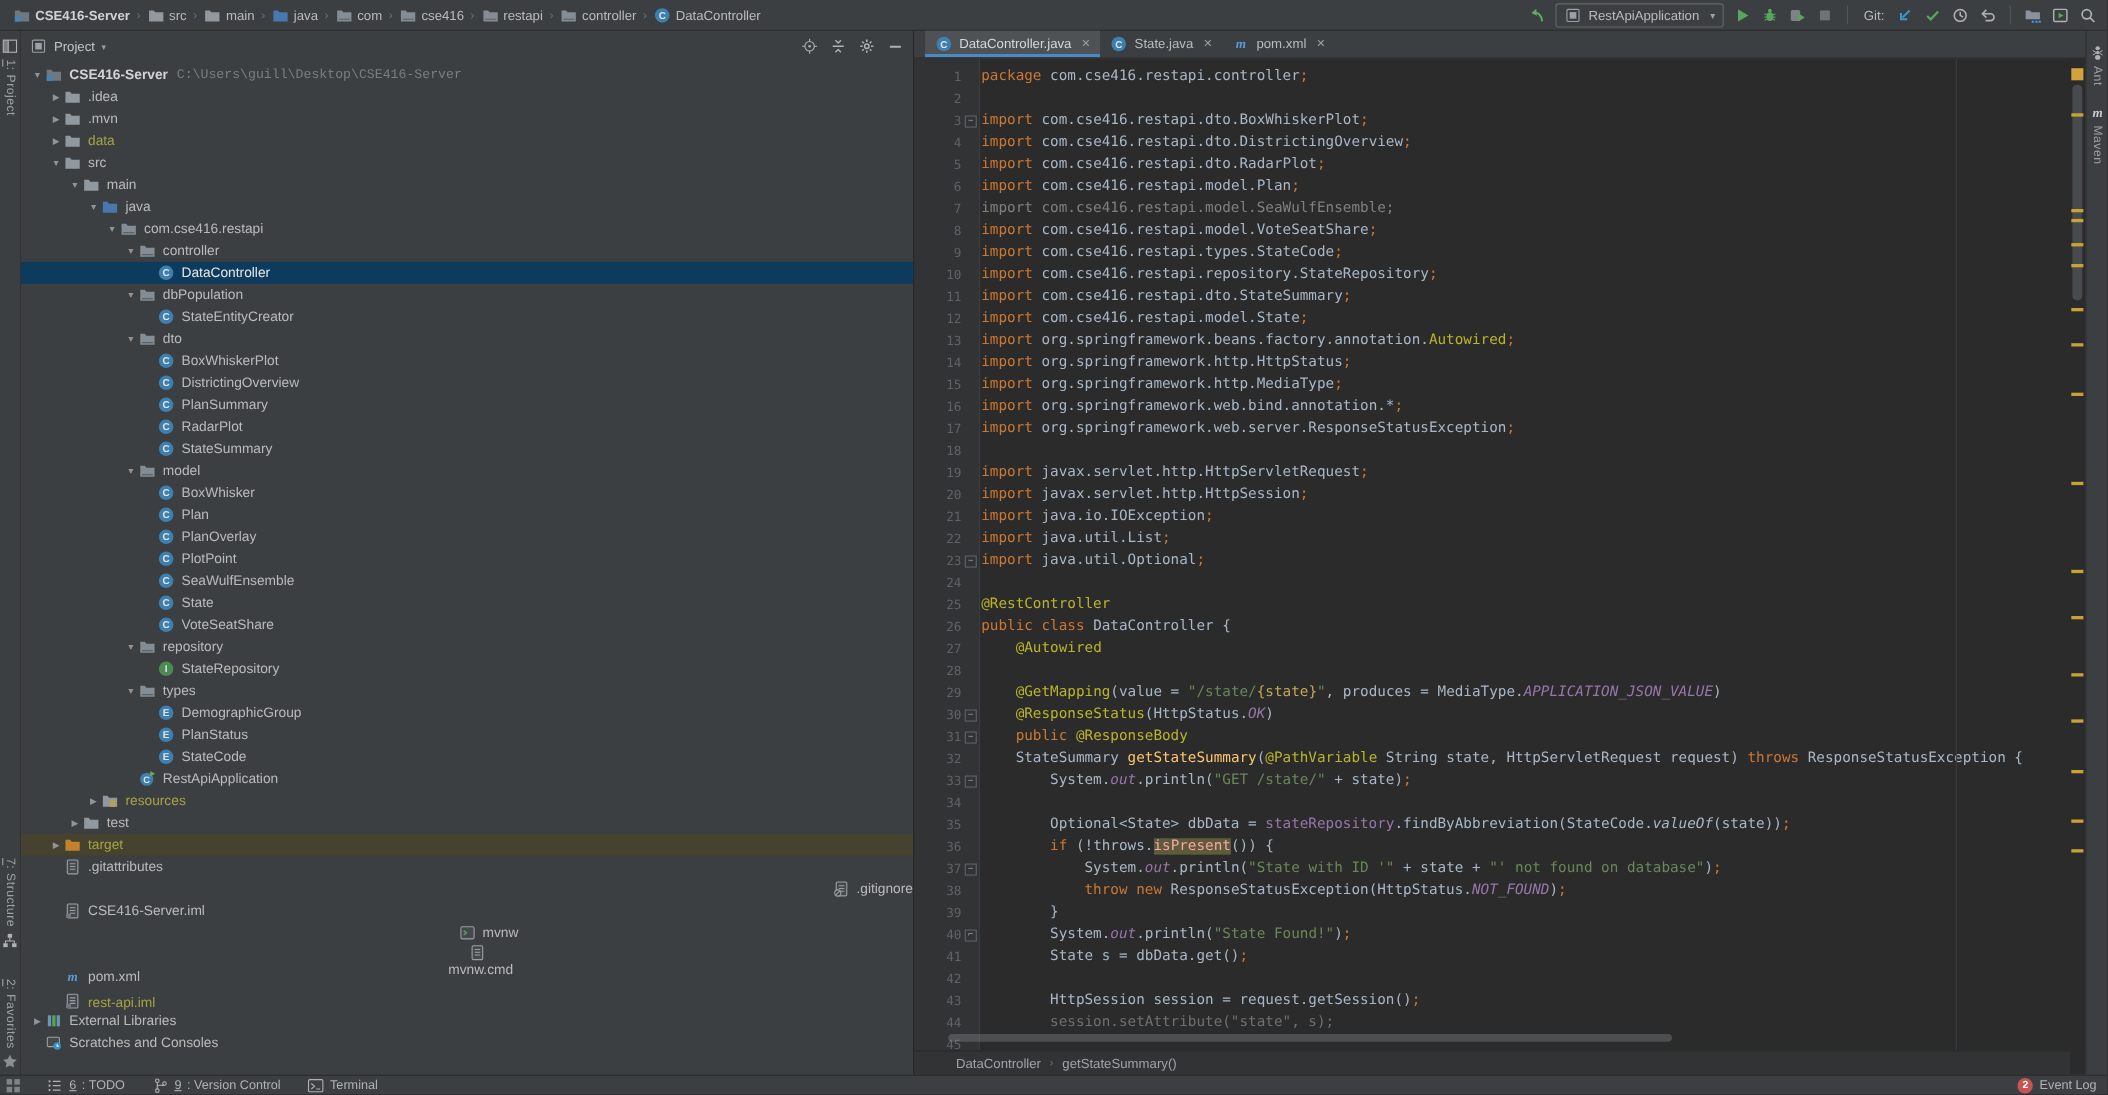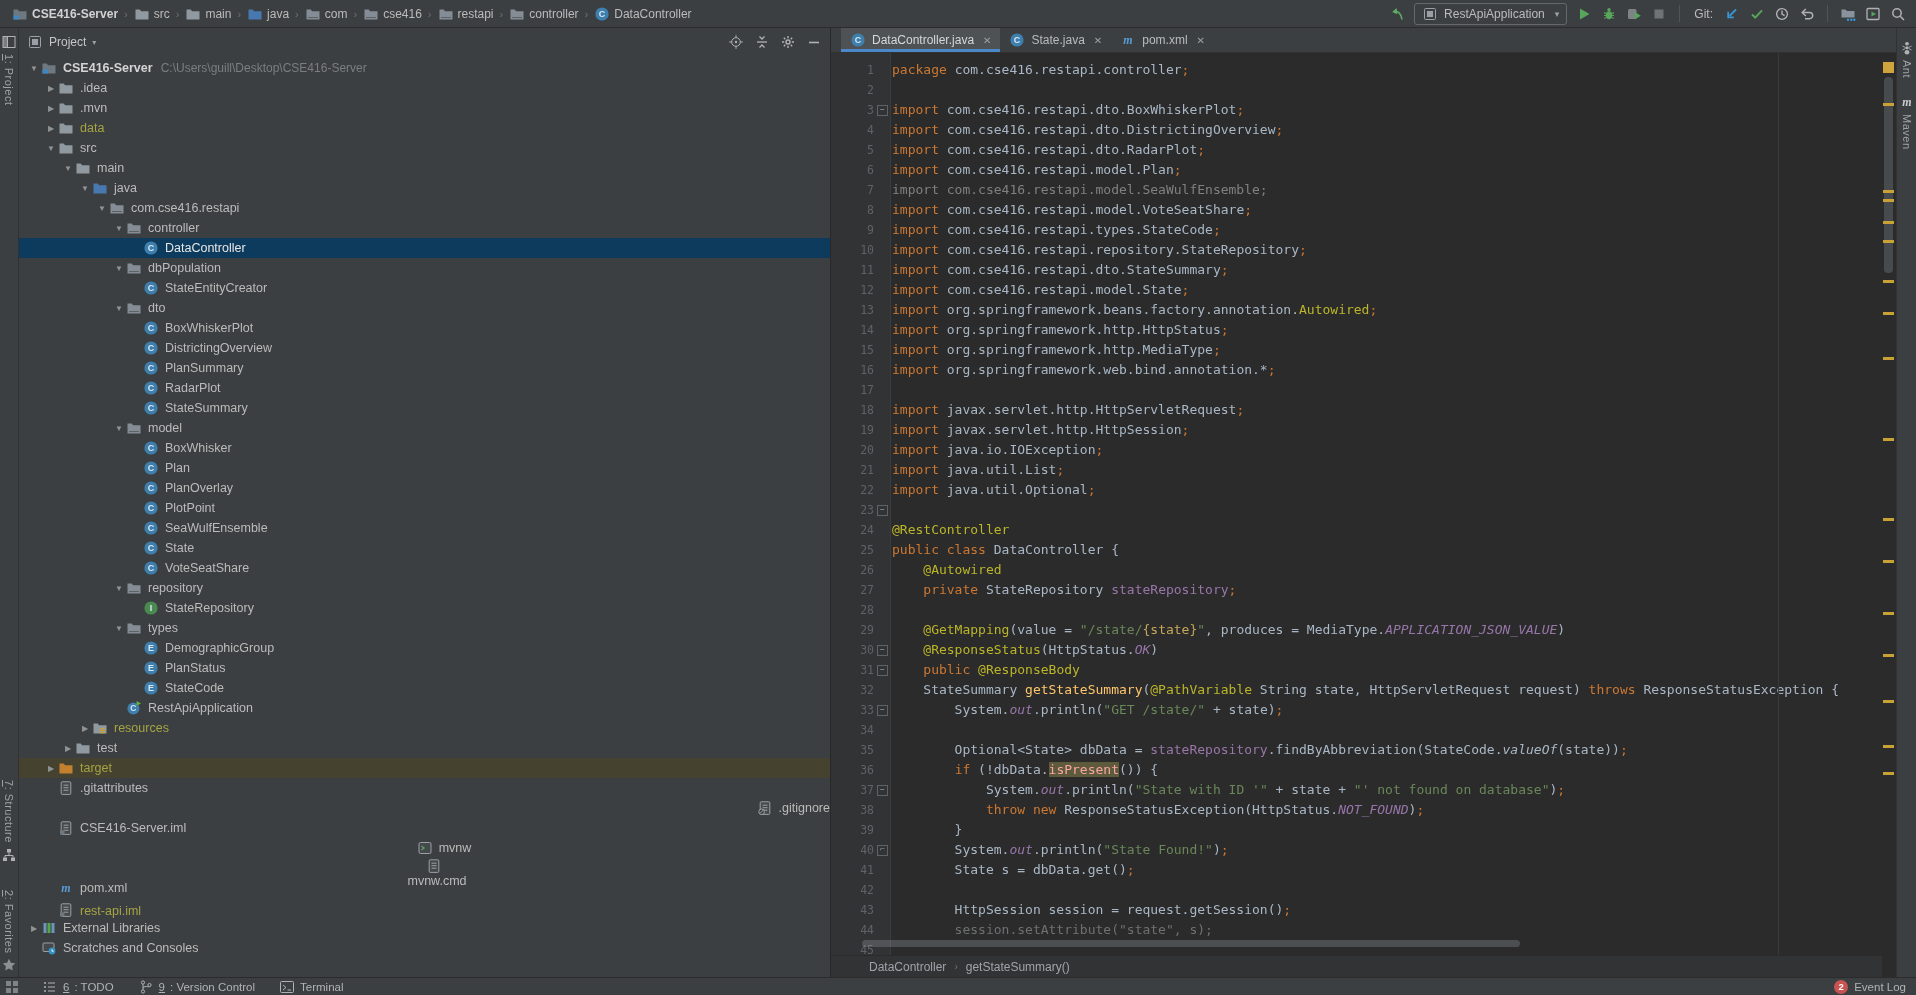--- a/index.html
+++ b/index.html
@@ -38,7 +38,7 @@
   .trow{height:20px;display:flex;align-items:center;font-size:12.5px;white-space:nowrap;cursor:default;}
   .trow .arrow{width:14px;flex:none;text-align:center;font-size:8px;color:#8f9496;}
   .trow .ticon{margin-right:6px;}
-  .trow .tpath{color:#7b7e80;margin-left:8px;font-size:12px;}
+  .trow .tpath{color:#7b7e80;margin-left:8px;font-size:12px;font-family:Liberation Mono, monospace;}
   .trow.sel{background:#0d3b5e;}
   .trow.sel .tlabel{color:#e6e6e6;}
   .trow.rowbg{background:#45422f;}

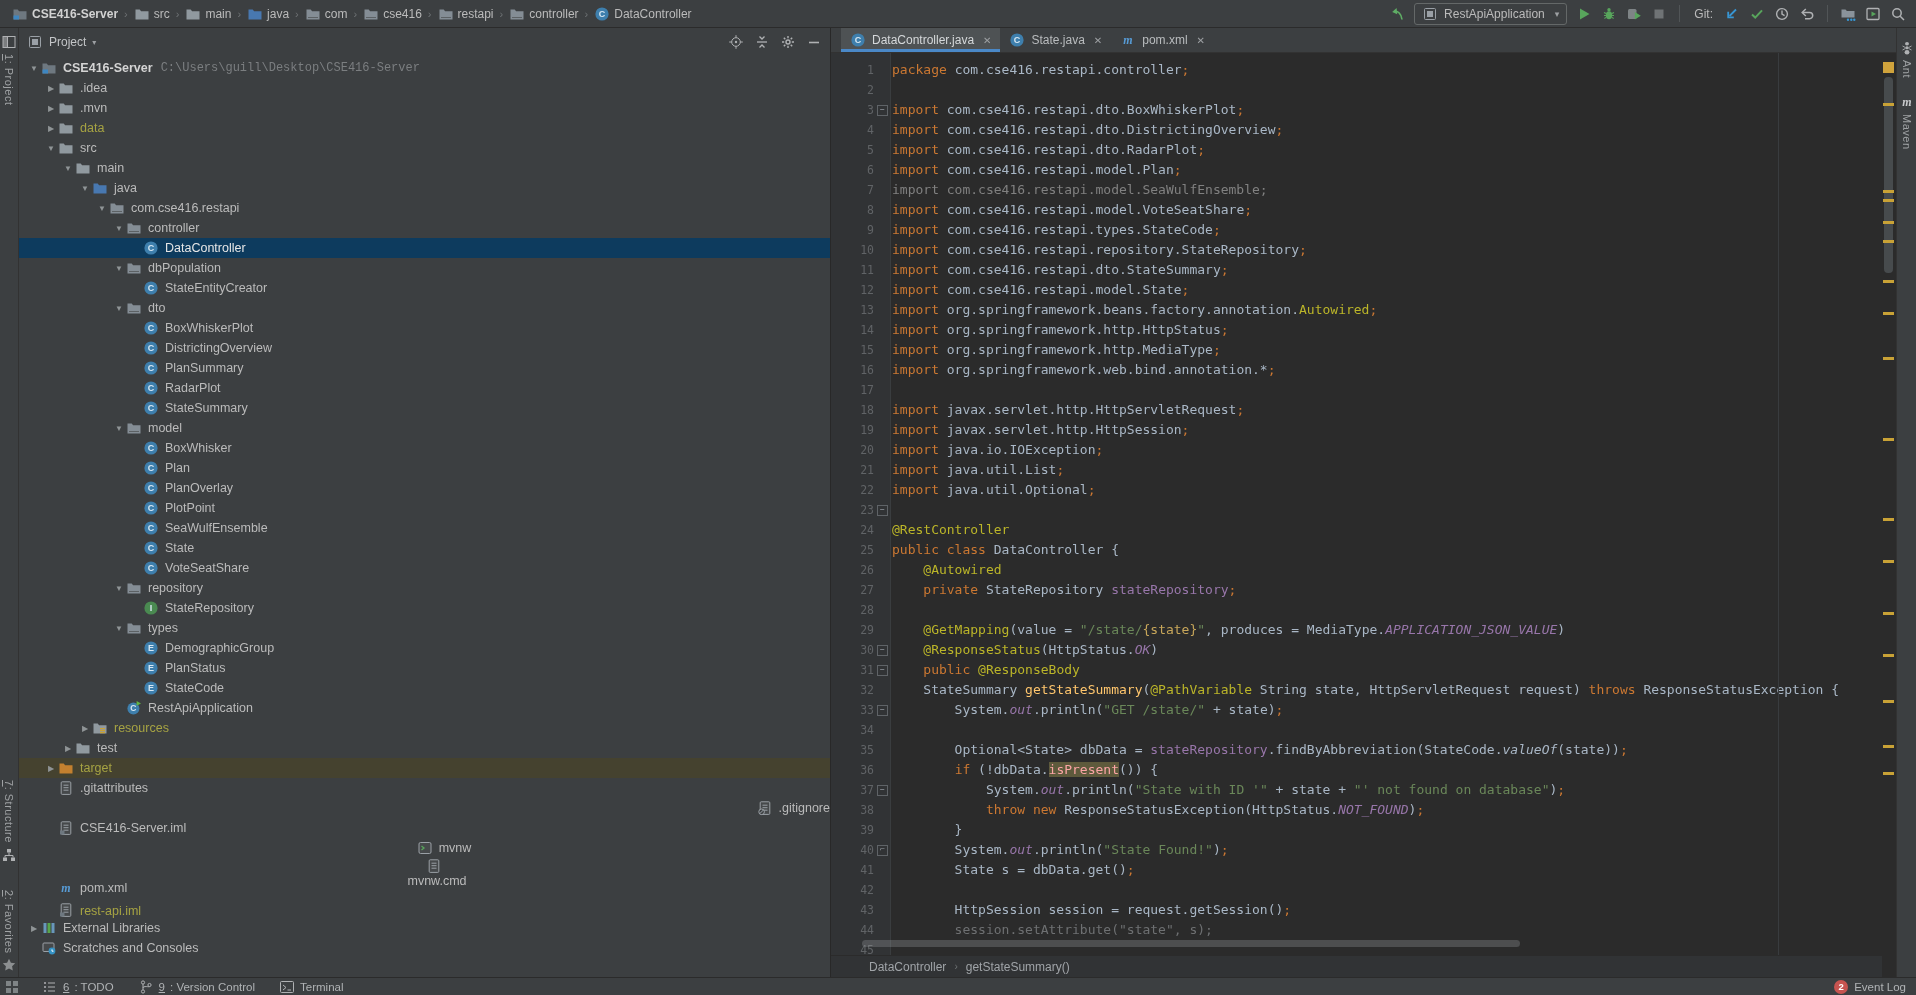--- a/index.html
+++ b/index.html
@@ -896,6 +896,7 @@
           <div class="cl"><span class="kw">import </span><span class="def">org.springframework.http.HttpStatus</span><span class="kw">;</span></div>
           <div class="cl"><span class="kw">import </span><span class="def">org.springframework.http.MediaType</span><span class="kw">;</span></div>
           <div class="cl"><span class="kw">import </span><span class="def">org.springframework.web.bind.annotation.*</span><span class="kw">;</span></div>
+          <div class="cl"><span class="kw">import </span><span class="def">org.springframework.web.server.ResponseStatusException</span><span class="kw">;</span></div>
           <div class="cl">&nbsp;</div>
           <div class="cl"><span class="kw">import </span><span class="def">javax.servlet.http.HttpServletRequest</span><span class="kw">;</span></div>
           <div class="cl"><span class="kw">import </span><span class="def">javax.servlet.http.HttpSession</span><span class="kw">;</span></div>

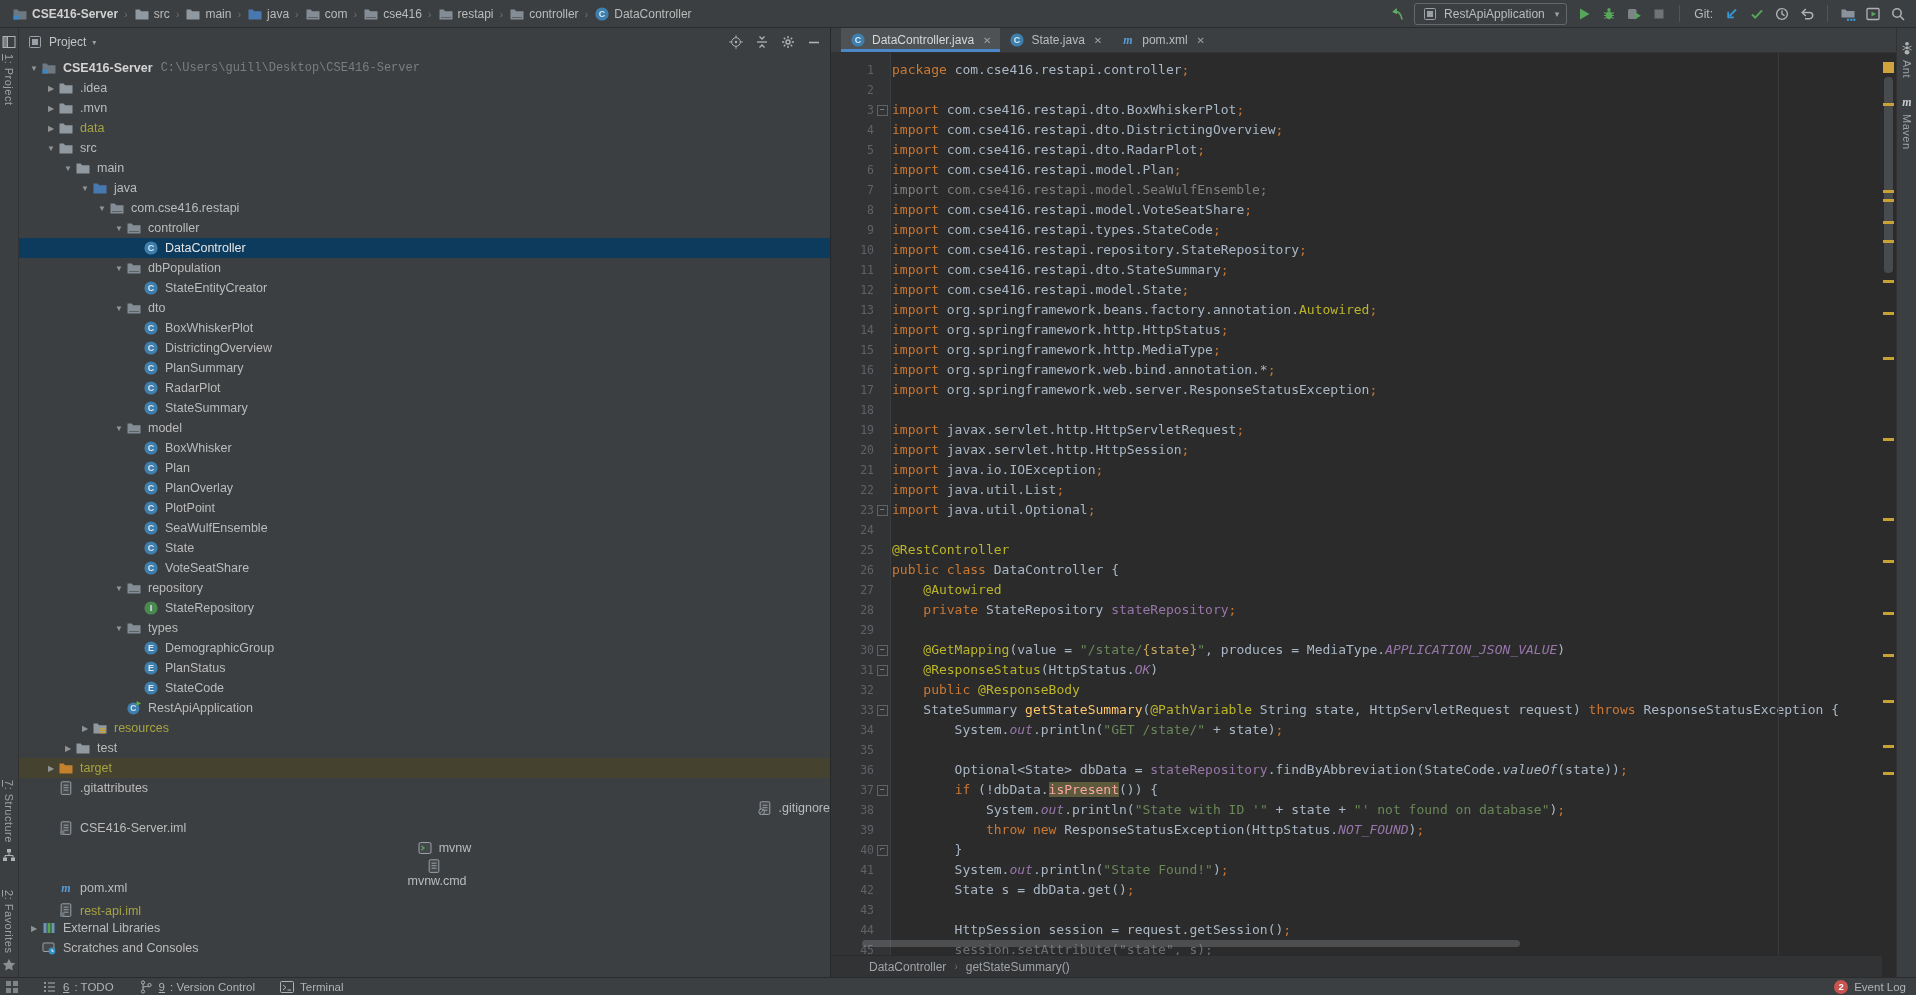--- a/index.html
+++ b/index.html
@@ -907,7 +907,6 @@
           <div class="cl"><span class="ann">@RestController</span></div>
           <div class="cl"><span class="kw">public class </span><span class="def">DataController {</span></div>
           <div class="cl"><span class="def">    </span><span class="ann">@Autowired</span></div>
-          <div class="cl"><span class="def">    </span><span class="kw">private </span><span class="def">StateRepository </span><span class="fld">stateRepository</span><span class="kw">;</span></div>
           <div class="cl">&nbsp;</div>
           <div class="cl"><span class="def">    </span><span class="ann">@GetMapping</span><span class="def">(value = </span><span class="str">"/state/</span><span class="tpl">{state}</span><span class="str">"</span><span class="def">, produces = MediaType.</span><span class="sfd">APPLICATION_JSON_VALUE</span><span class="def">)</span></div>
           <div class="cl"><span class="def">    </span><span class="ann">@ResponseStatus</span><span class="def">(HttpStatus.</span><span class="sfd">OK</span><span class="def">)</span></div>

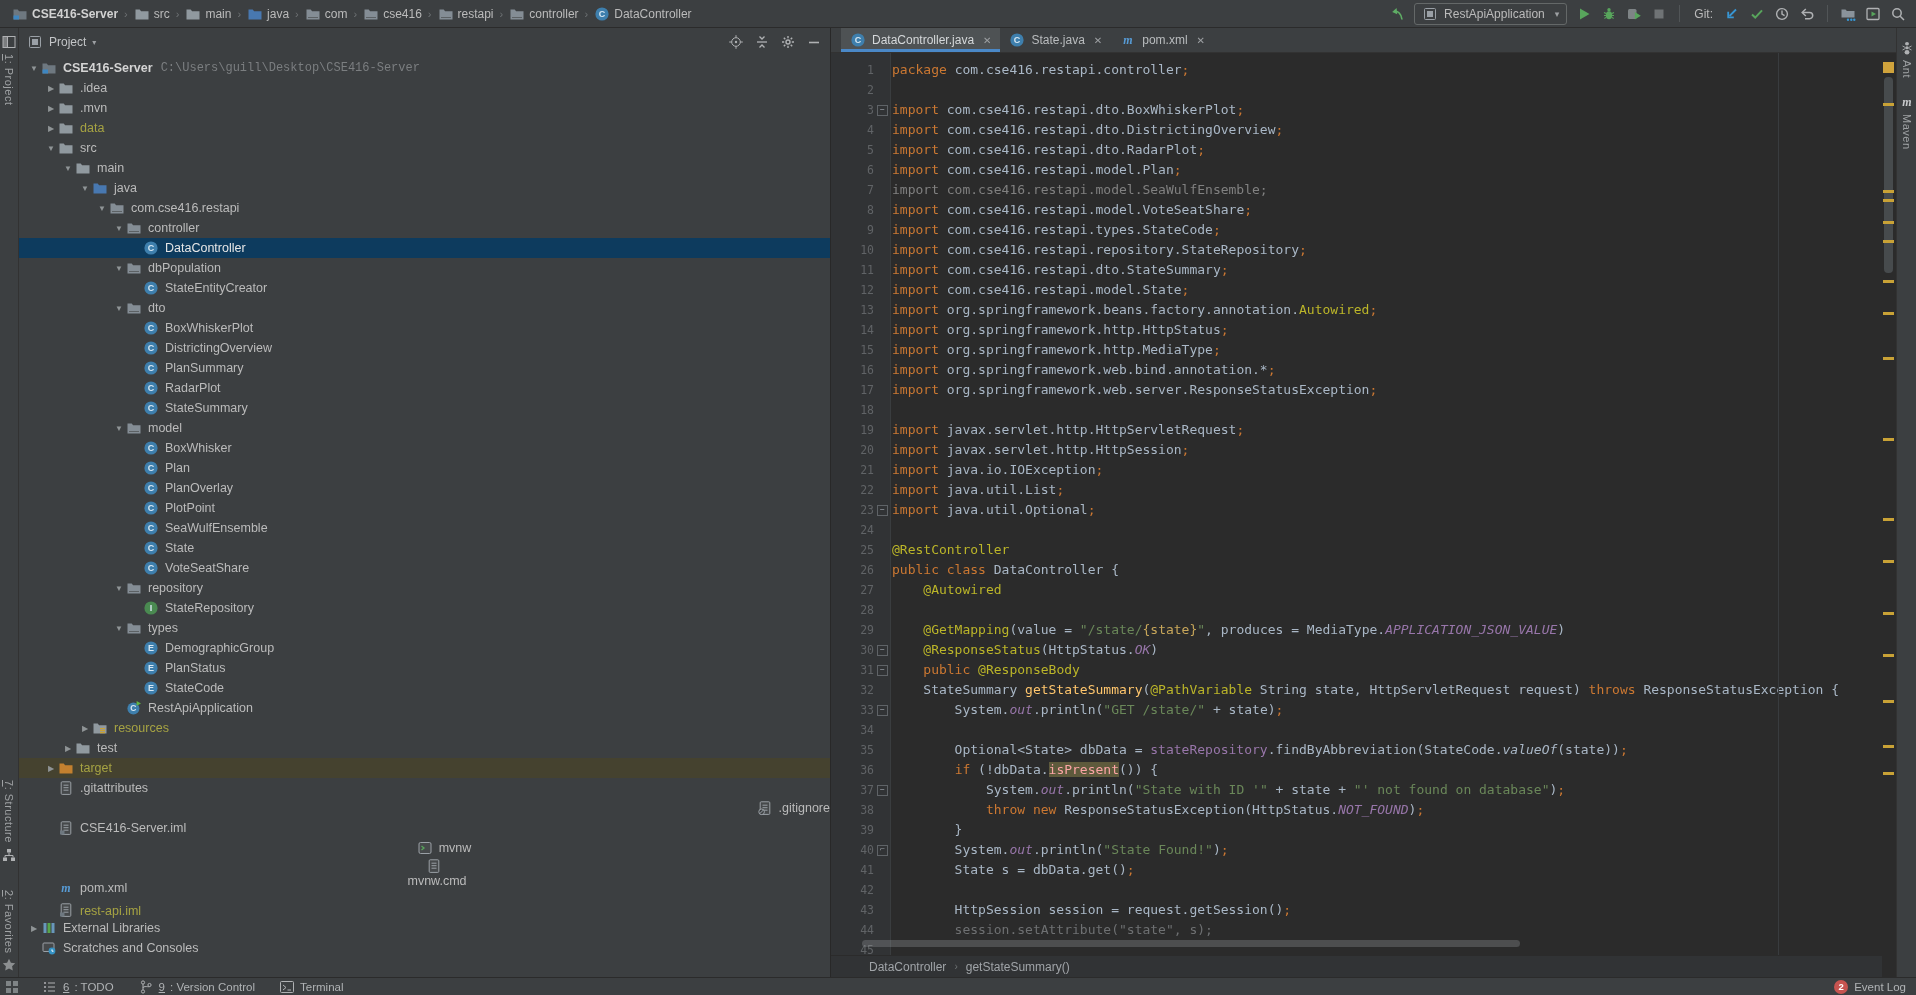--- a/index.html
+++ b/index.html
@@ -915,7 +915,7 @@
           <div class="cl"><span class="def">        System.</span><span class="sfd">out</span><span class="def">.println(</span><span class="str">"GET /state/"</span><span class="def"> + state)</span><span class="kw">;</span></div>
           <div class="cl">&nbsp;</div>
           <div class="cl"><span class="def">        Optional&lt;State&gt; dbData = </span><span class="fld">stateRepository</span><span class="def">.findByAbbreviation(StateCode.</span><span class="smt">valueOf</span><span class="def">(state))</span><span class="kw">;</span></div>
-          <div class="cl"><span class="def">        </span><span class="kw">if</span><span class="def"> (!dbData.</span><span class="hl">isPresent</span><span class="def">()) {</span></div>
+          <div class="cl"><span class="def">        </span><span class="kw">if</span><span class="def"> (!throws.</span><span class="hl">isPresent</span><span class="def">()) {</span></div>
           <div class="cl"><span class="def">            System.</span><span class="sfd">out</span><span class="def">.println(</span><span class="str">"State with ID '"</span><span class="def"> + state + </span><span class="str">"' not found on database"</span><span class="def">)</span><span class="kw">;</span></div>
           <div class="cl"><span class="def">            </span><span class="kw">throw new </span><span class="def">ResponseStatusException(HttpStatus.</span><span class="sfd">NOT_FOUND</span><span class="def">)</span><span class="kw">;</span></div>
           <div class="cl"><span class="def">        }</span></div>

